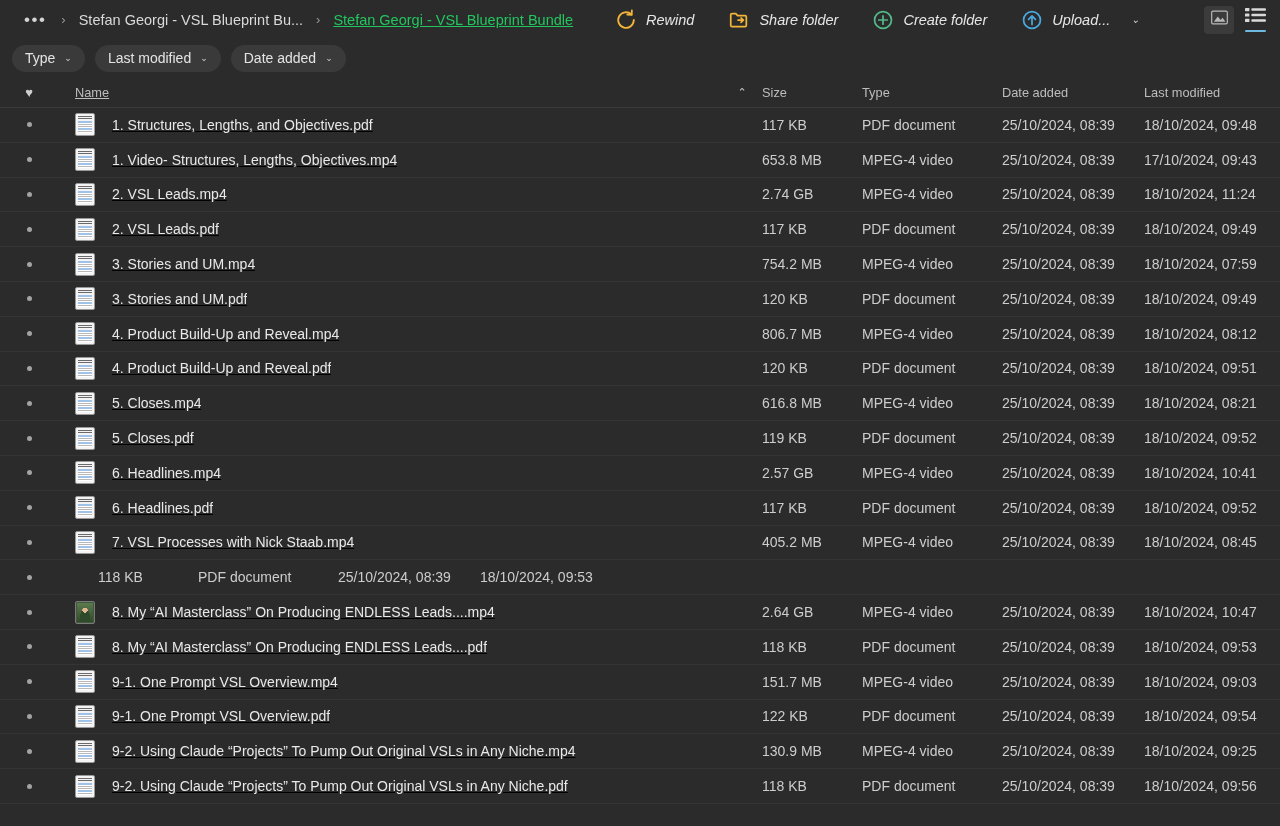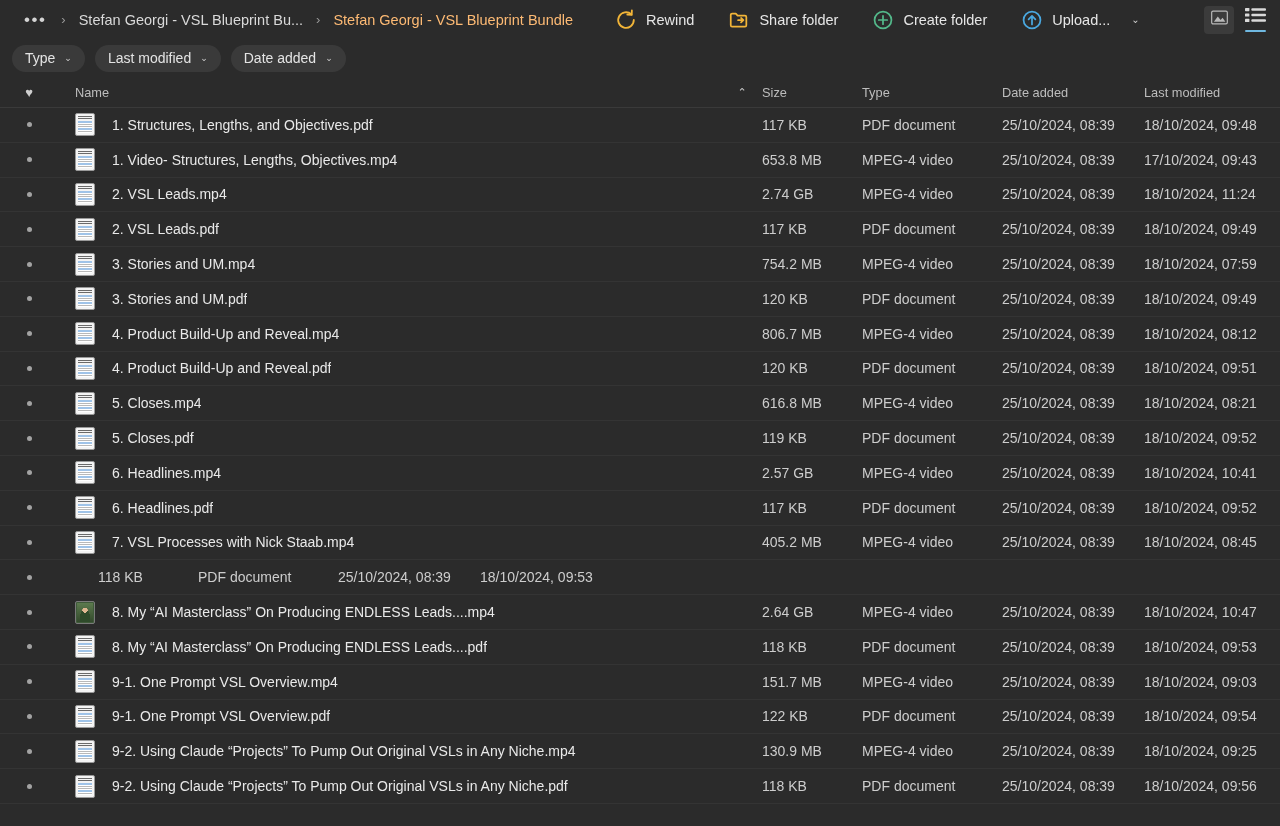--- a/index.html
+++ b/index.html
@@ -29,7 +29,7 @@
     color: #d9d9d9; font-size: 14.5px; white-space: nowrap;
     padding: 3px 4px; border-radius: 4px; text-align: right;
   }
-  .crumb.current { color: #fdba74; }
+  .crumb.current { color: #22c55e; text-decoration: underline; }
 
   .toolbar { display: flex; align-items: flex-start; margin-left: 30px; flex: 1 1 auto; }
   .tb-item {

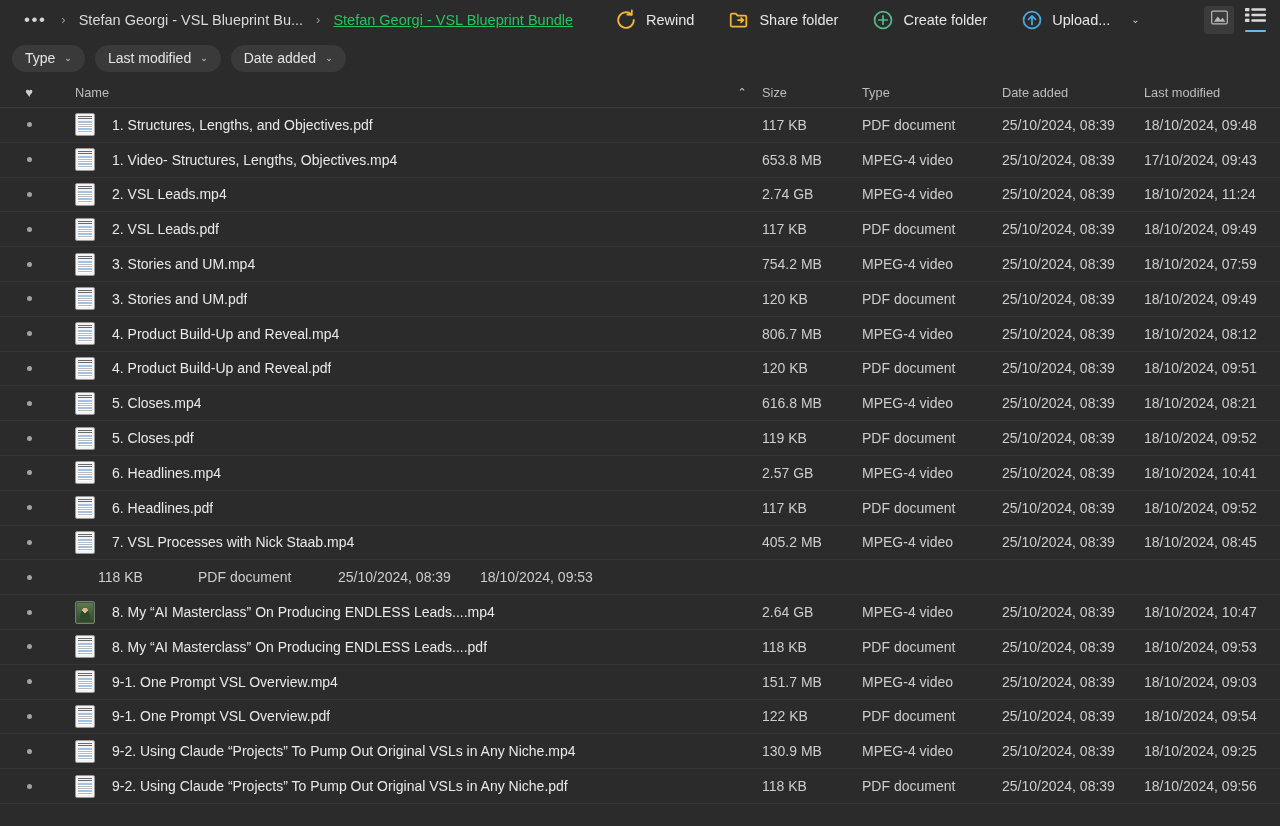--- a/index.html
+++ b/index.html
@@ -31,7 +31,7 @@
   }
   .crumb.current { color: #22c55e; text-decoration: underline; }
 
-  .toolbar { display: flex; align-items: flex-start; margin-left: 30px; flex: 1 1 auto; }
+  .toolbar { display: flex; align-items: flex-start; margin-left: 30px; flex: 1 1 auto; font-style: italic; }
   .tb-item {
     display: flex; align-items: center; gap: 9px;
     padding: 5px 8px; border-radius: 5px; margin-right: 18px;

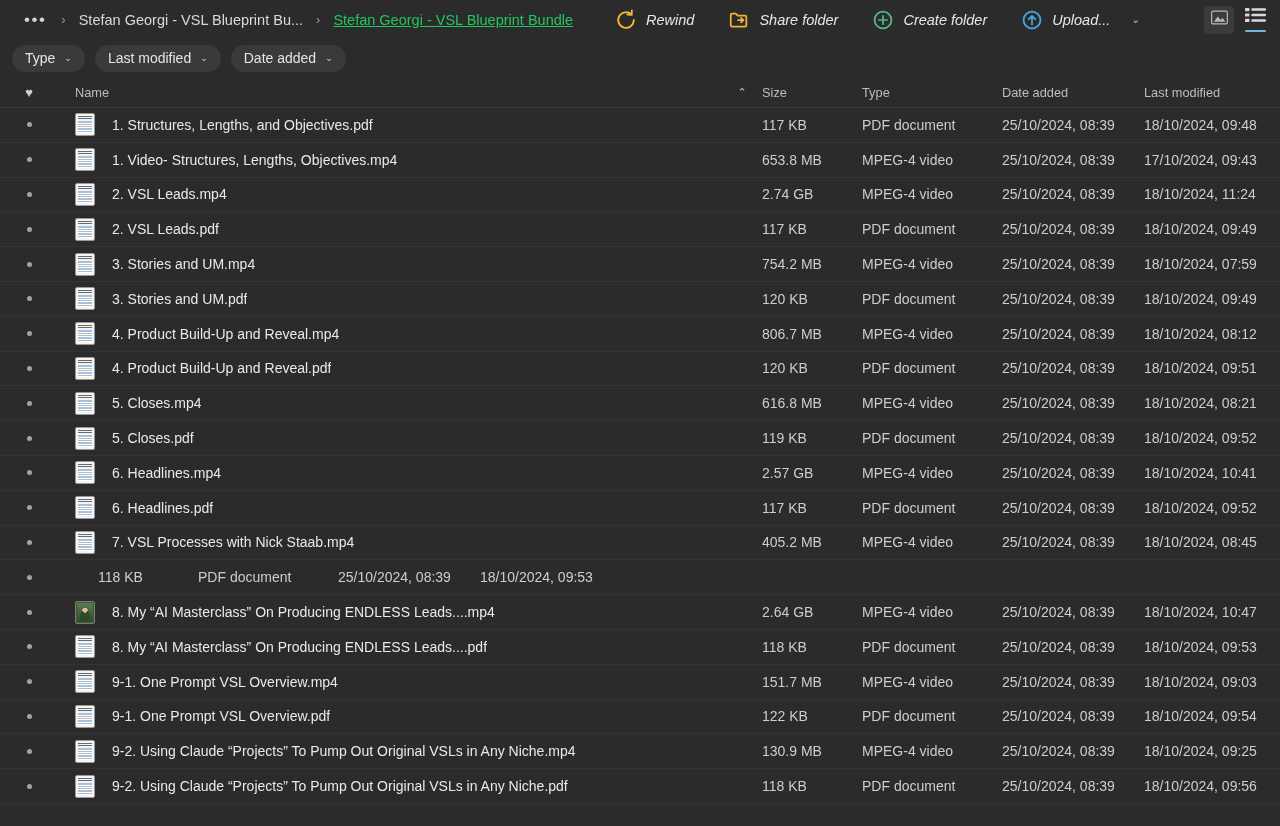--- a/index.html
+++ b/index.html
@@ -79,7 +79,7 @@
     color: #bdbdbd; font-size: 12.8px;
   }
   .c-fav  { width: 58px; display:flex; align-items:center; justify-content:center; flex:0 0 58px; }
-  .c-name { flex: 1 1 auto; display: flex; align-items: center; min-width: 0; padding-left: 17px; }
+  .c-name { flex: 1 1 auto; display: flex; align-items: center; min-width: 0; padding-left: 17px; text-decoration: underline; }
   .c-sort { width: 40px; flex: 0 0 40px; display:flex; align-items:center; justify-content:center; }
   .c-size { width: 100px; flex: 0 0 100px; }
   .c-type { width: 140px; flex: 0 0 140px; }

